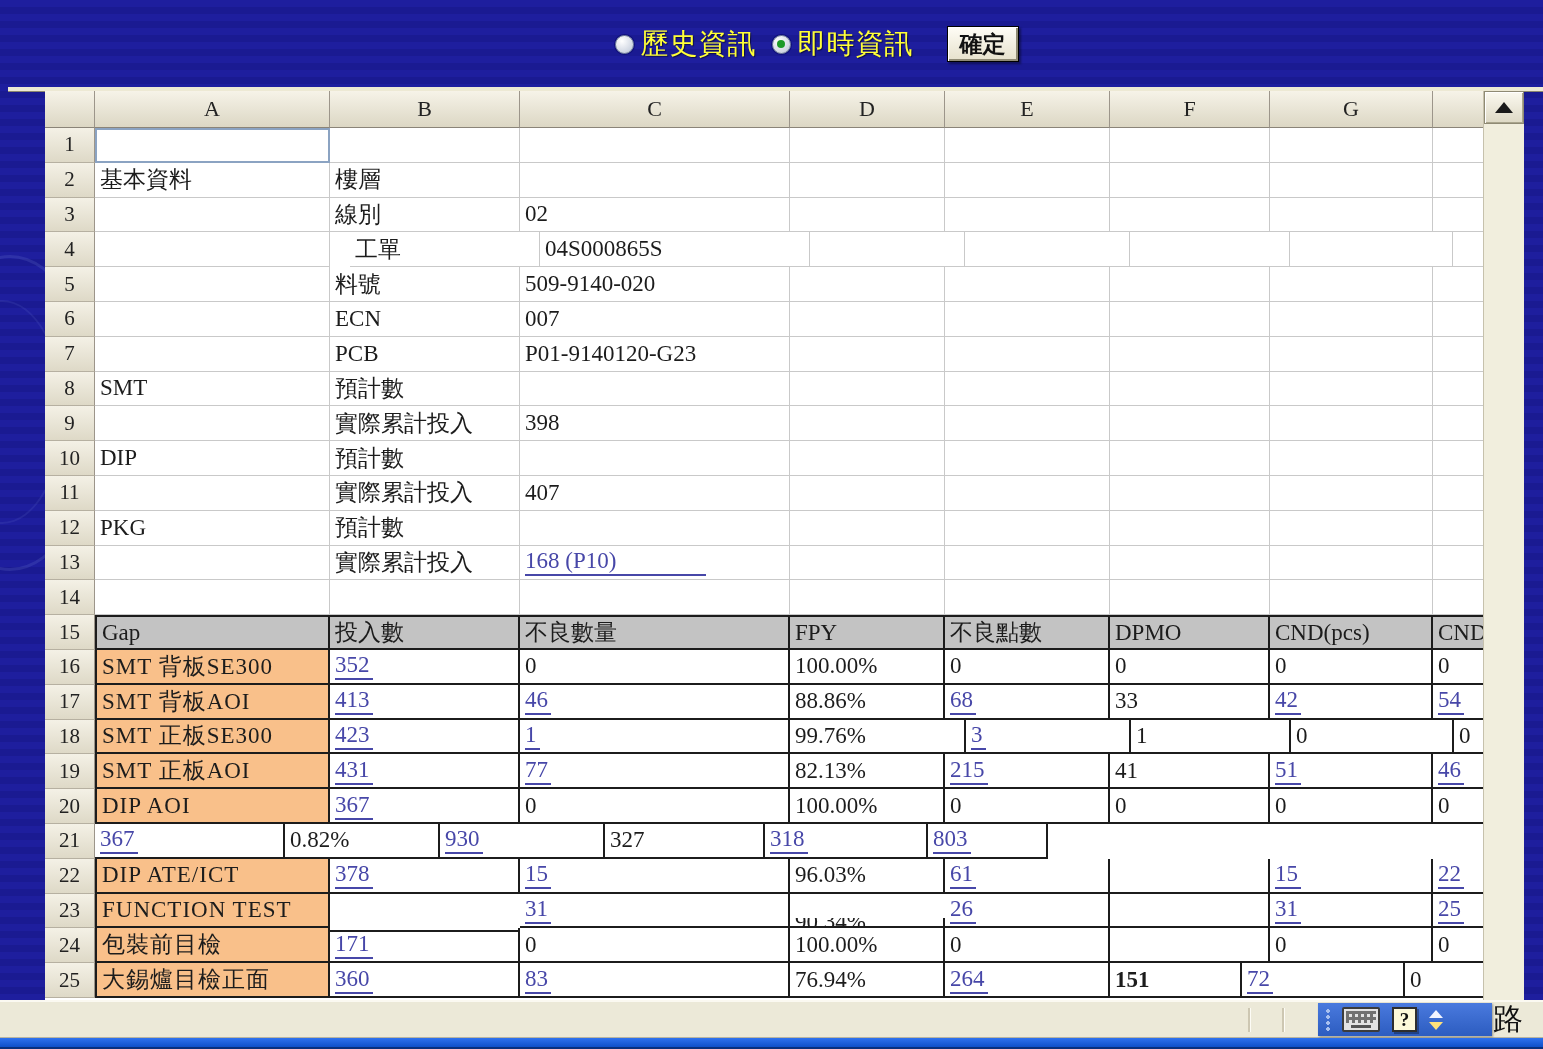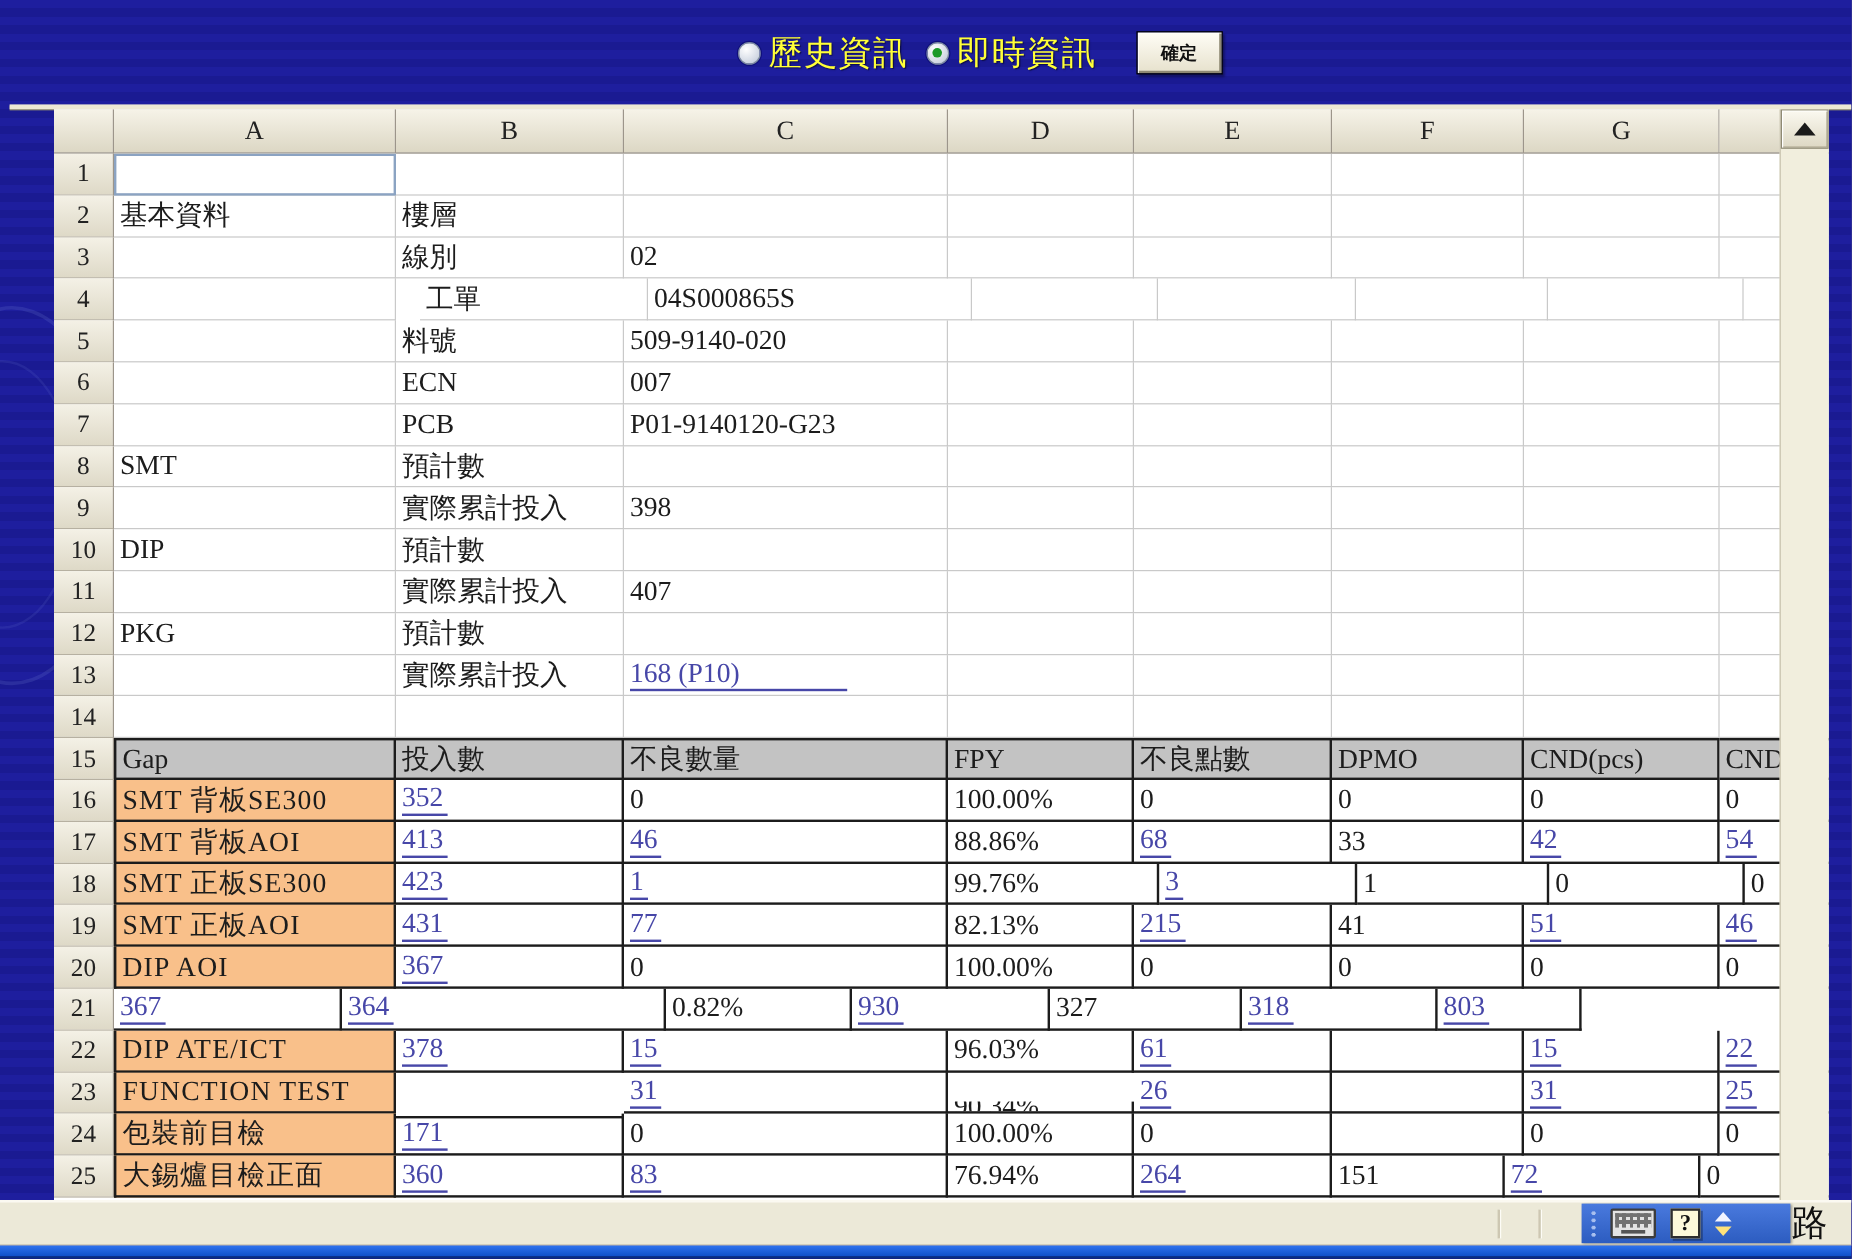--- a/index.html
+++ b/index.html
@@ -17,7 +17,7 @@
   .rlabel{color:#ffff38;font-size:28px;letter-spacing:1px;margin-right:8px;text-shadow:1px 1px 1px rgba(0,0,0,.55);}
   .confirm{margin-left:18px;min-width:72px;height:36px;background:linear-gradient(#fffdf6,#e6e1cc);
     border:1px solid #000;box-shadow:inset 1px 1px 0 #ffffff,inset -2px -2px 0 #8f8a74,2px 2px 2px rgba(0,0,0,.4);
-    font-family:inherit;font-size:15px;font-weight:600;color:#111;padding:0 8px;cursor:pointer;}
+    font-family:inherit;font-size:23px;font-weight:600;color:#111;padding:0 8px;cursor:pointer;}
 
   .topline{position:absolute;left:8px;top:87px;width:1535px;height:4px;background:#ede9d4;box-shadow:0 1px 0 #8a8670;}
 

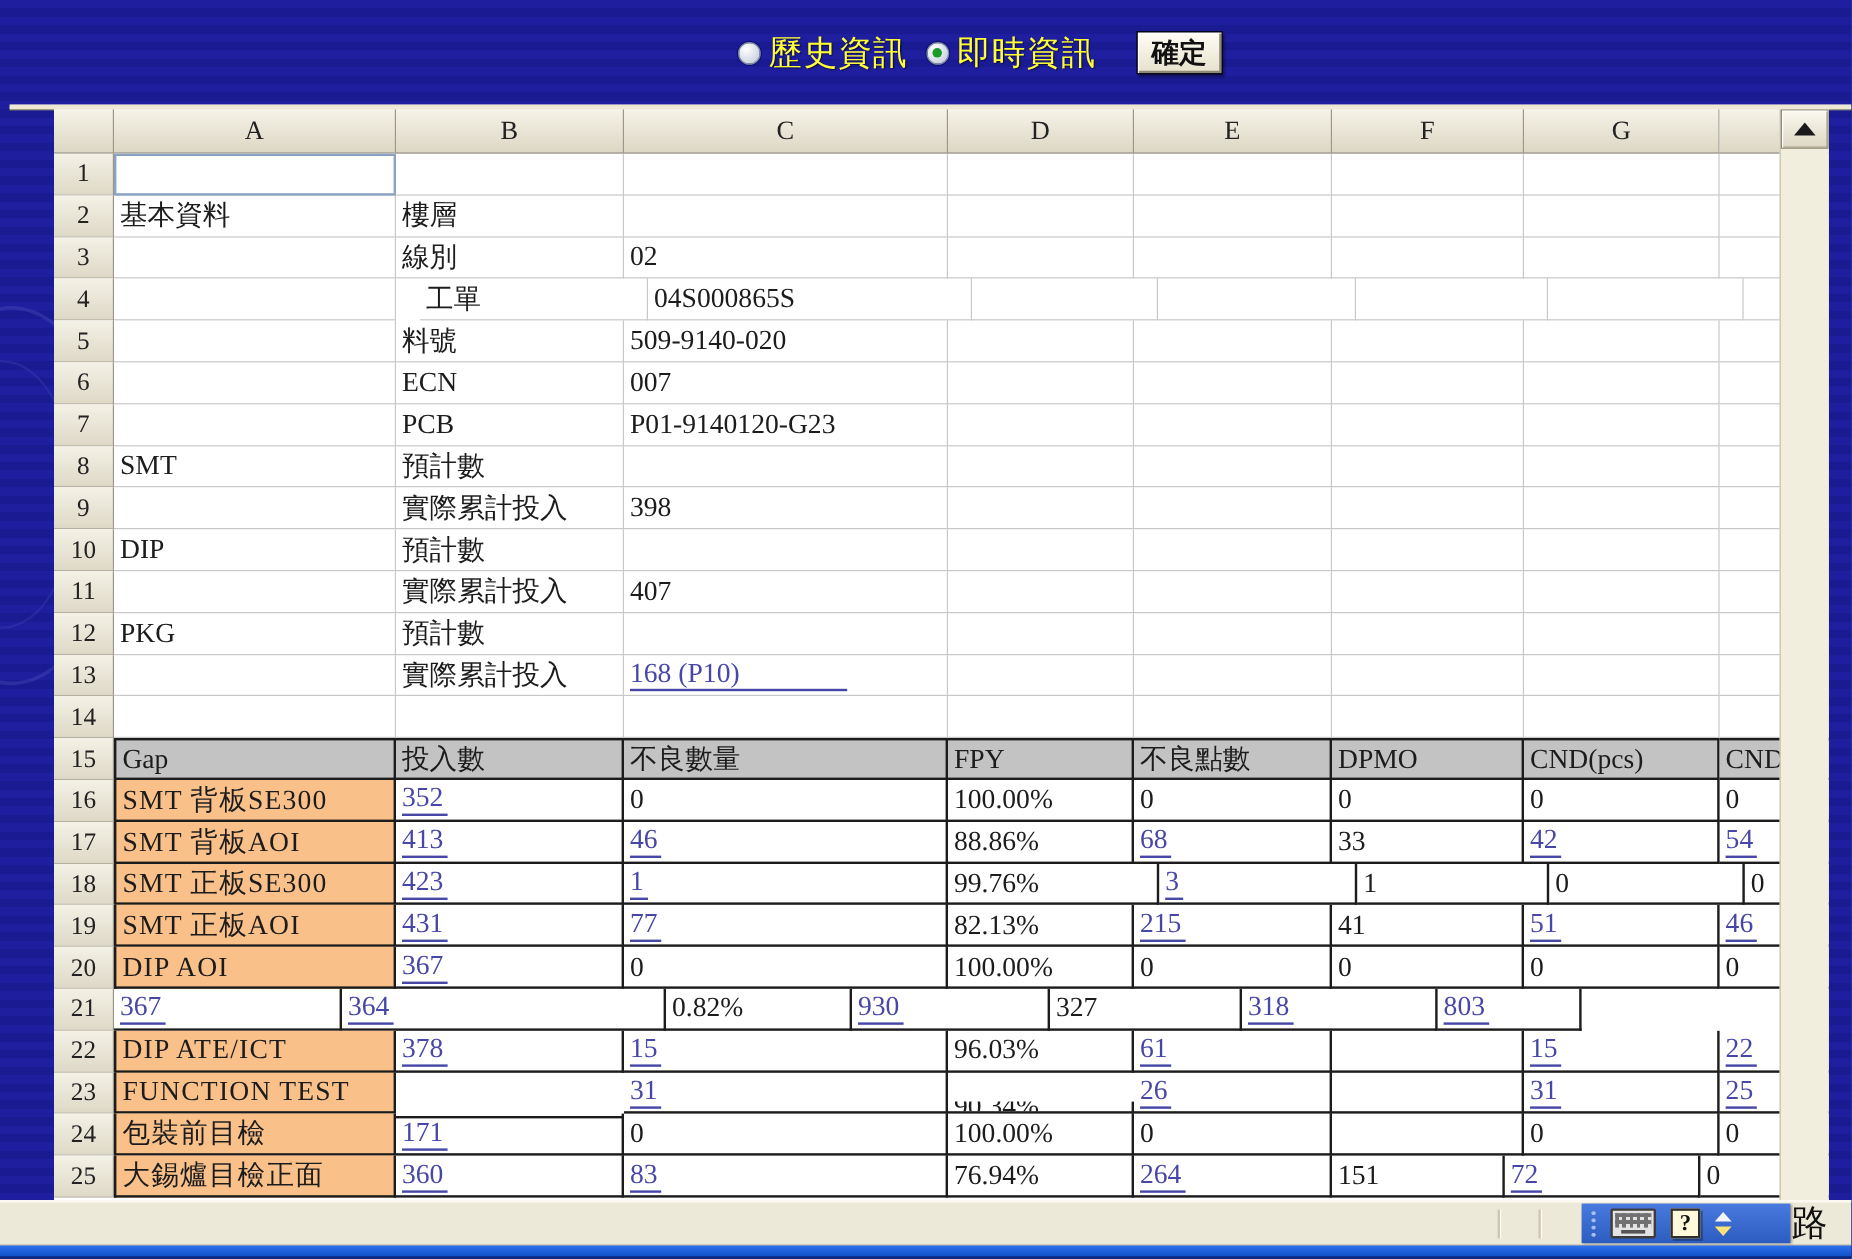--- a/index.html
+++ b/index.html
@@ -360,9 +360,6 @@
           <div class="cell td" style="width: 190px;">
             <a href="#" class="lnk">367</a>
           </div>
-          <div class="cell td" style="width: 270px;">
-            <a href="#" class="lnk">364</a>
-          </div>
           <div class="cell td" style="width: 155px;">0.82%</div>
           <div class="cell td" style="width: 165px;">
             <a href="#" class="lnk">930</a>

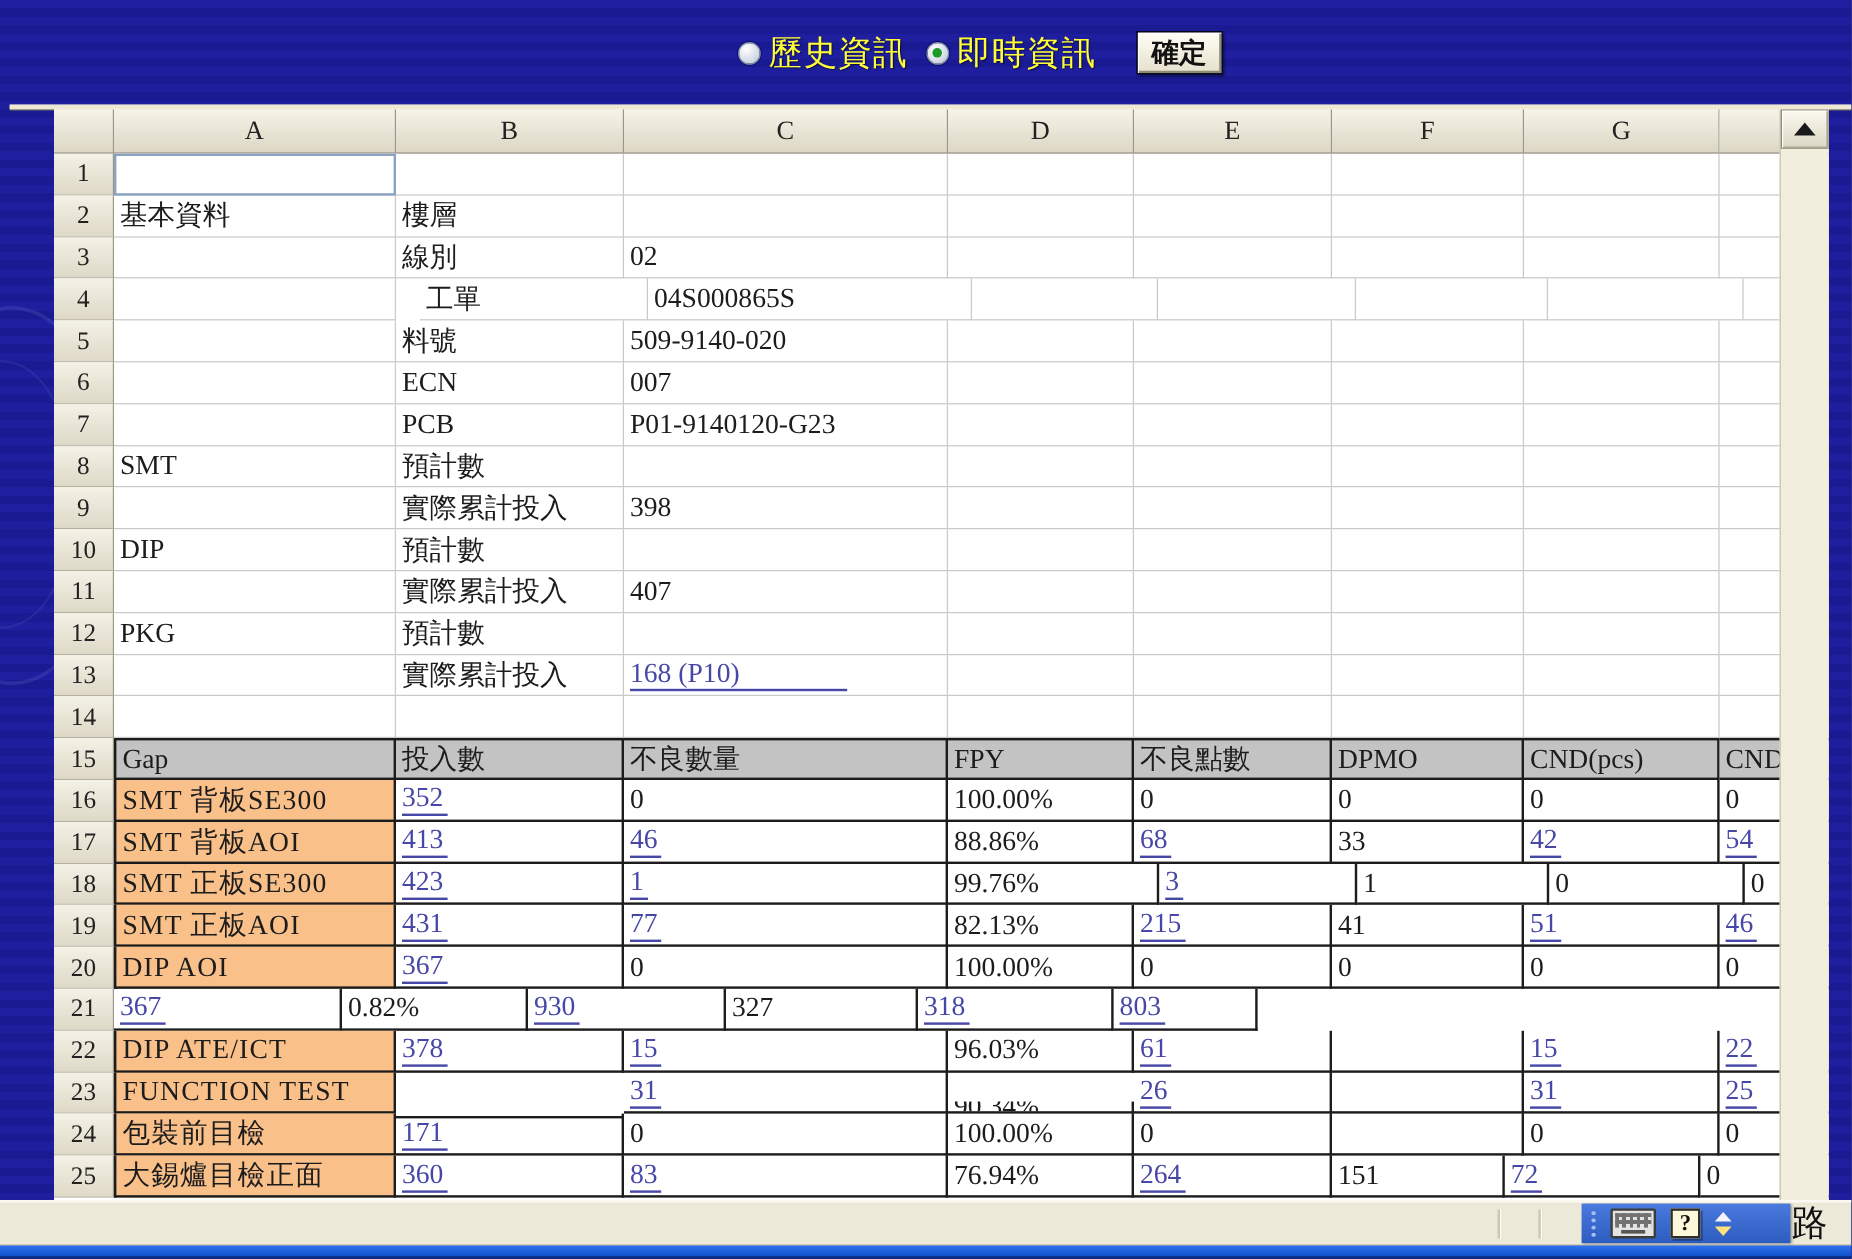--- a/index.html
+++ b/index.html
@@ -440,7 +440,7 @@
           <div class="cell td" style="width: 165px;">
             <a href="#" class="lnk">264</a>
           </div>
-          <div class="cell td" style="width: 144px;">151</div>
+          <div class="cell td" style="width: 132px; font-weight: bold;">151</div>
           <div class="cell td" style="width: 163px;">
             <a href="#" class="lnk">72</a>
           </div>

